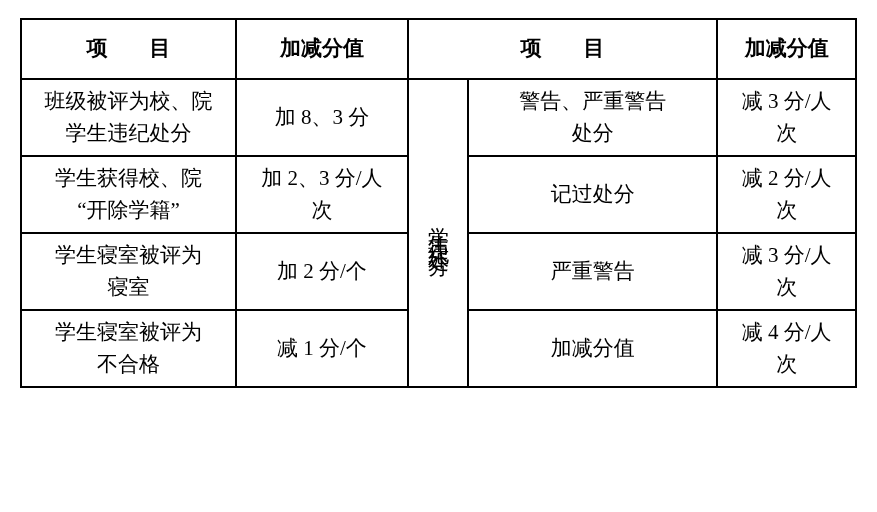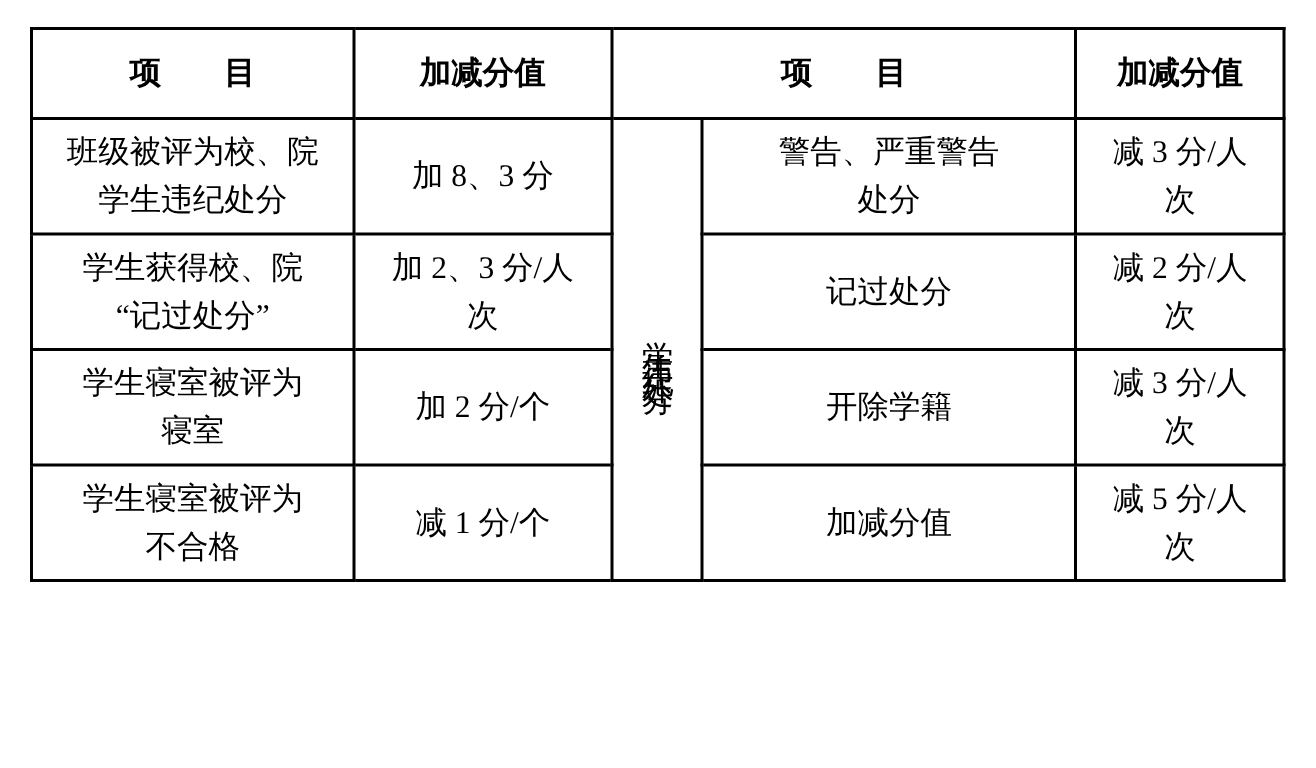--- a/index.html
+++ b/index.html
@@ -116,7 +116,7 @@
       <tr>
         <td>
           <span class="cell-line">学生获得校、院</span>
-          <span class="cell-line">“记过处分”</span>
+          <span class="cell-line">“开除学籍”</span>
         </td>
         <td>
           <span class="cell-line">加 2、3 分/人</span>

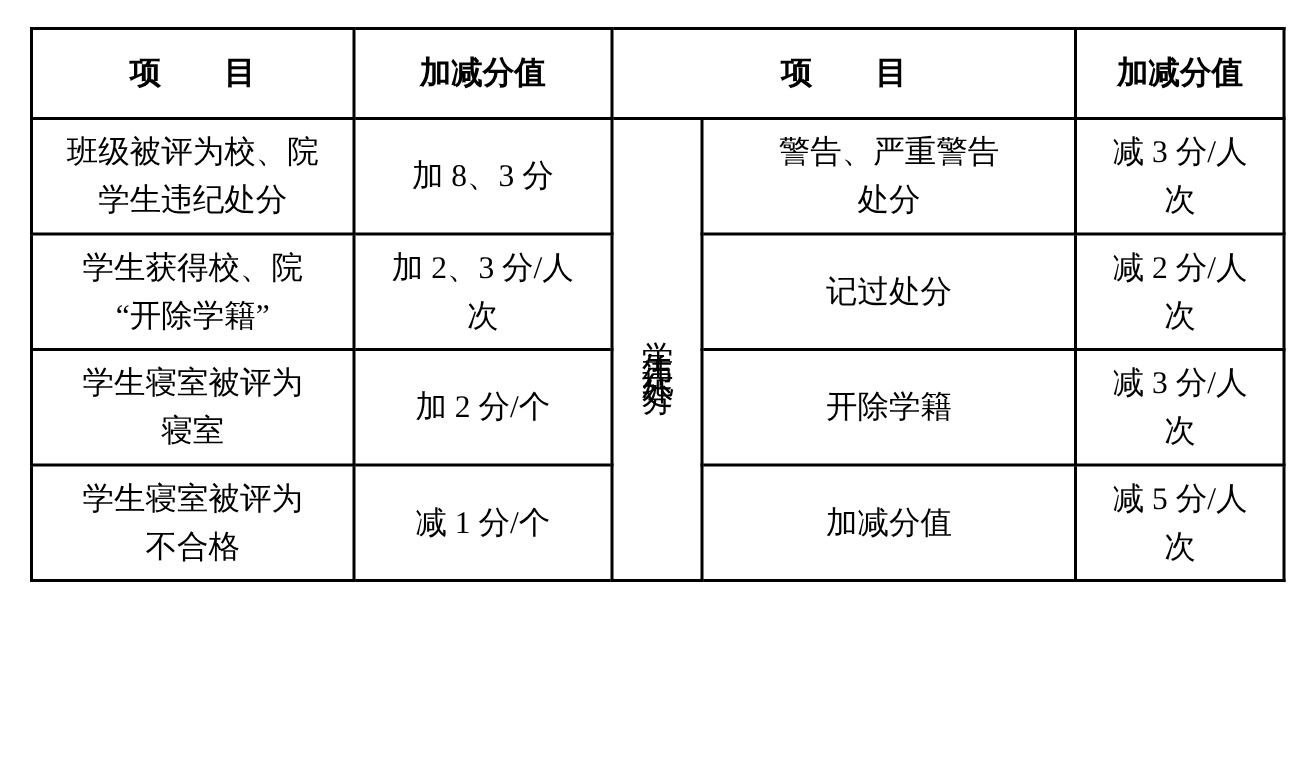--- a/index.html
+++ b/index.html
@@ -140,7 +140,7 @@
           <span class="cell-line">加 2 分/个</span>
         </td>
         <td>
-          <span class="cell-line">开除学籍</span>
+          <span class="cell-line">严重警告</span>
         </td>
         <td>
           <span class="cell-line">减 3 分/人</span>

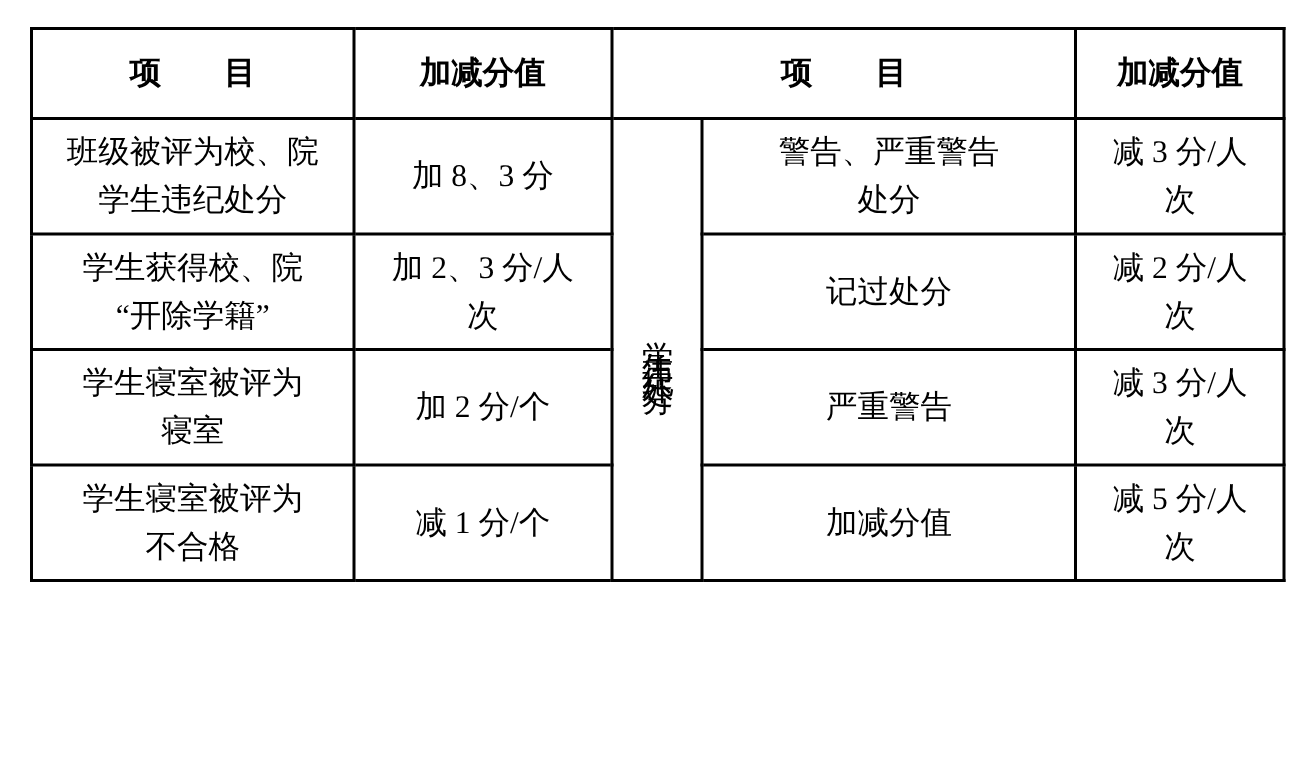--- a/index.html
+++ b/index.html
@@ -160,7 +160,7 @@
           <span class="cell-line">加减分值</span>
         </td>
         <td>
-          <span class="cell-line">减 5 分/人</span>
+          <span class="cell-line">减 4 分/人</span>
           <span class="cell-line">次</span>
         </td>
       </tr>

